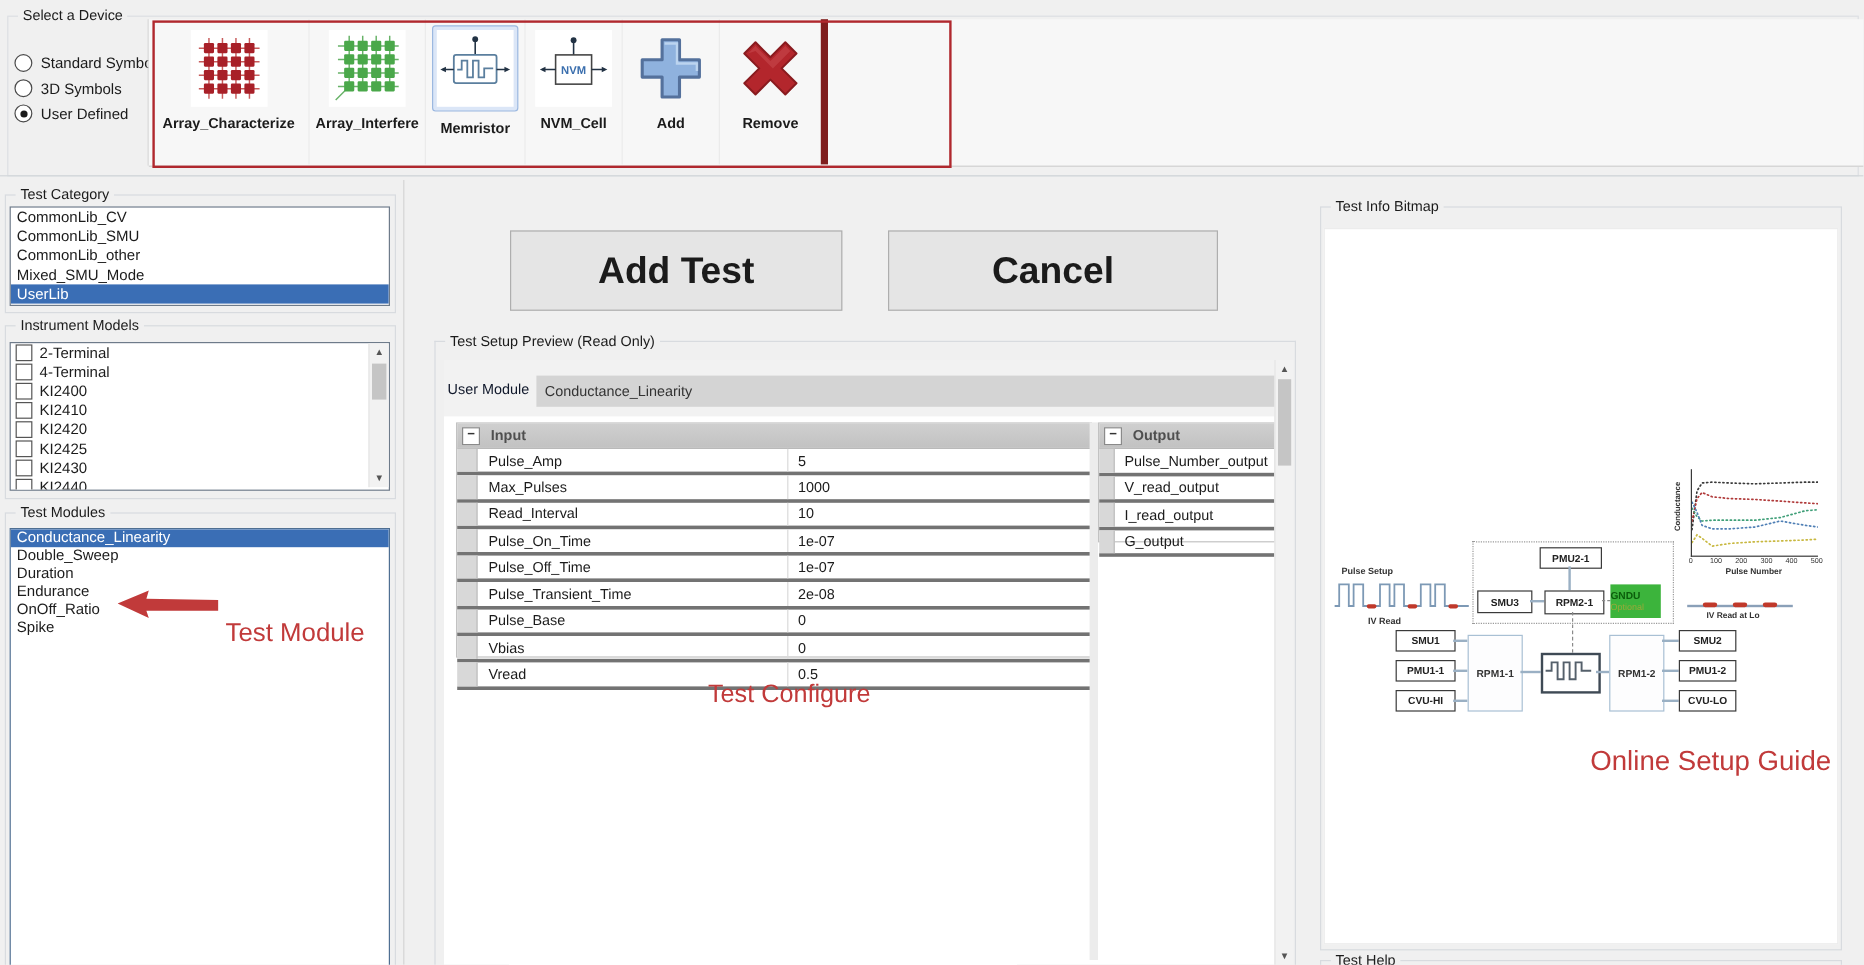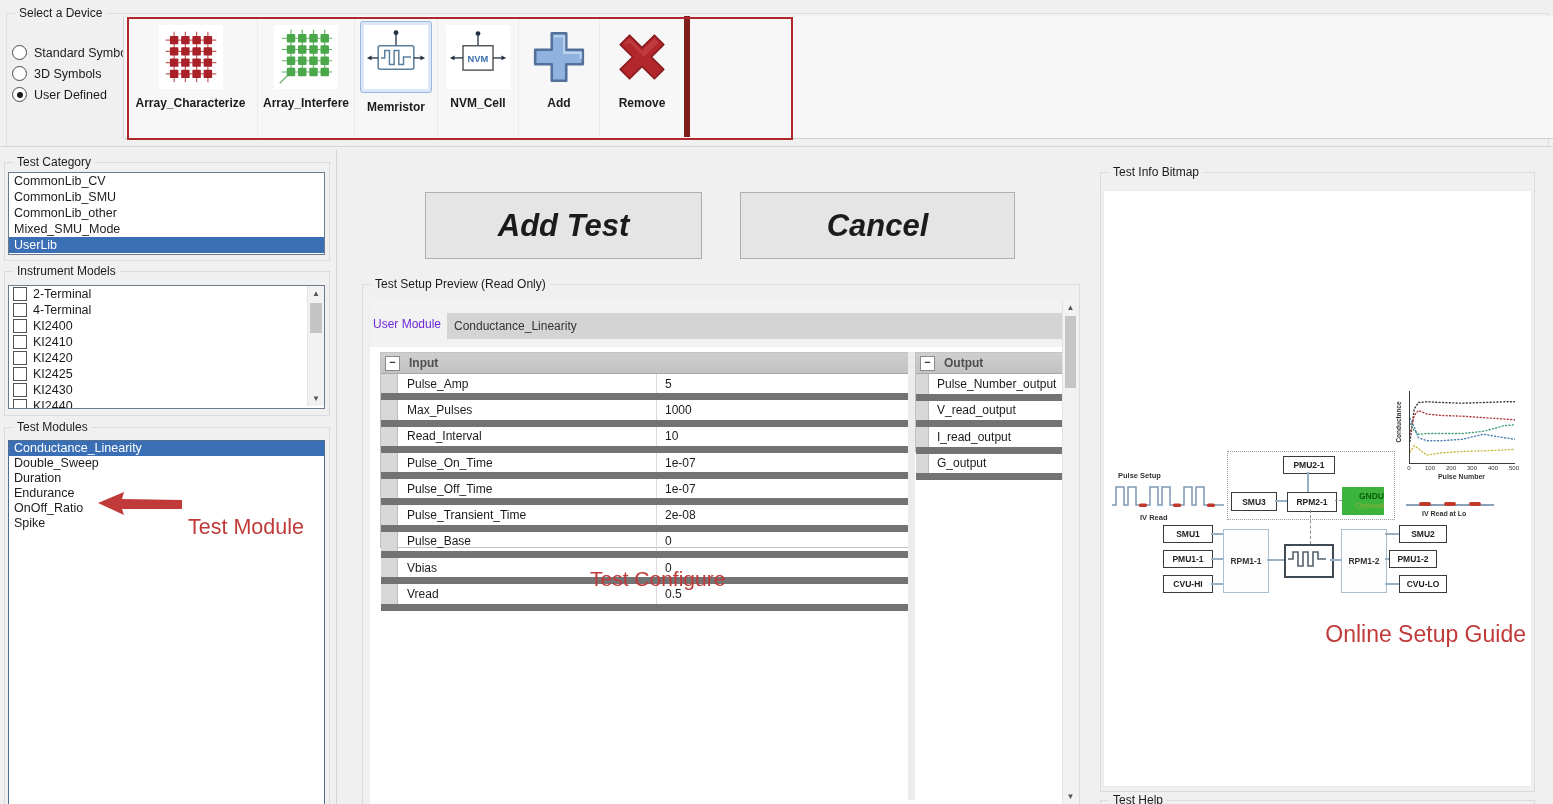--- a/index.html
+++ b/index.html
@@ -33,7 +33,7 @@
   .redbox{position:absolute;left:127px;top:17px;width:662px;height:119px;border:2px solid #b0282e;pointer-events:none}
   
   .bigbtn{position:absolute;height:65px;background:#e5e5e5;border:1px solid #aeaeae;
-          font-size:31px;font-weight:bold;font-style:italic;display:flex;align-items:center;
+          font-size:31px;font-weight:bold;display:flex;align-items:center;
           justify-content:center;cursor:default}
   
   .grid{position:absolute;background:#fff;border:1px solid #c2c2c2}

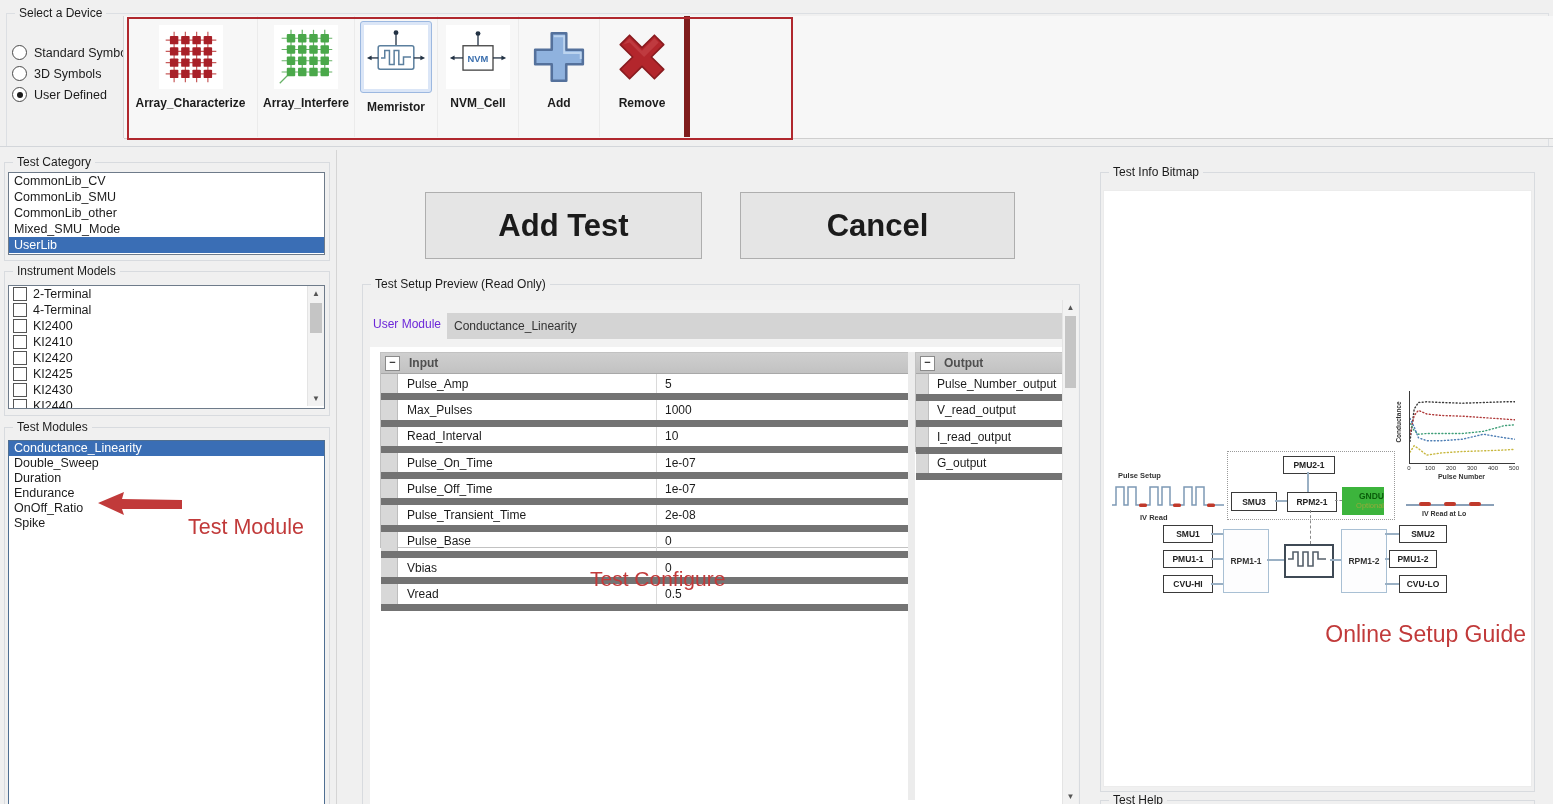--- a/index.html
+++ b/index.html
@@ -304,7 +304,7 @@
 
 <div class="abs" style="left:370px;top:300px;width:692px;height:504px;background:#fff">
   <div class="abs" style="left:0;top:0;width:692px;height:47px;background:#f2f2f2"></div>
-  <div class="abs" style="left:3px;top:17px;font-size:12px;color:#6d28d9">User Module</div>
+  <div class="abs" style="left:3px;top:17px;font-size:12px;color:#0f172a">User Module</div>
   <div class="abs" style="left:77px;top:13px;width:612px;height:26px;background:#d4d4d4;display:flex;align-items:center;padding-left:7px;font-size:12px;color:#333">
     <span>Conductance_Linearity</span>
   </div>

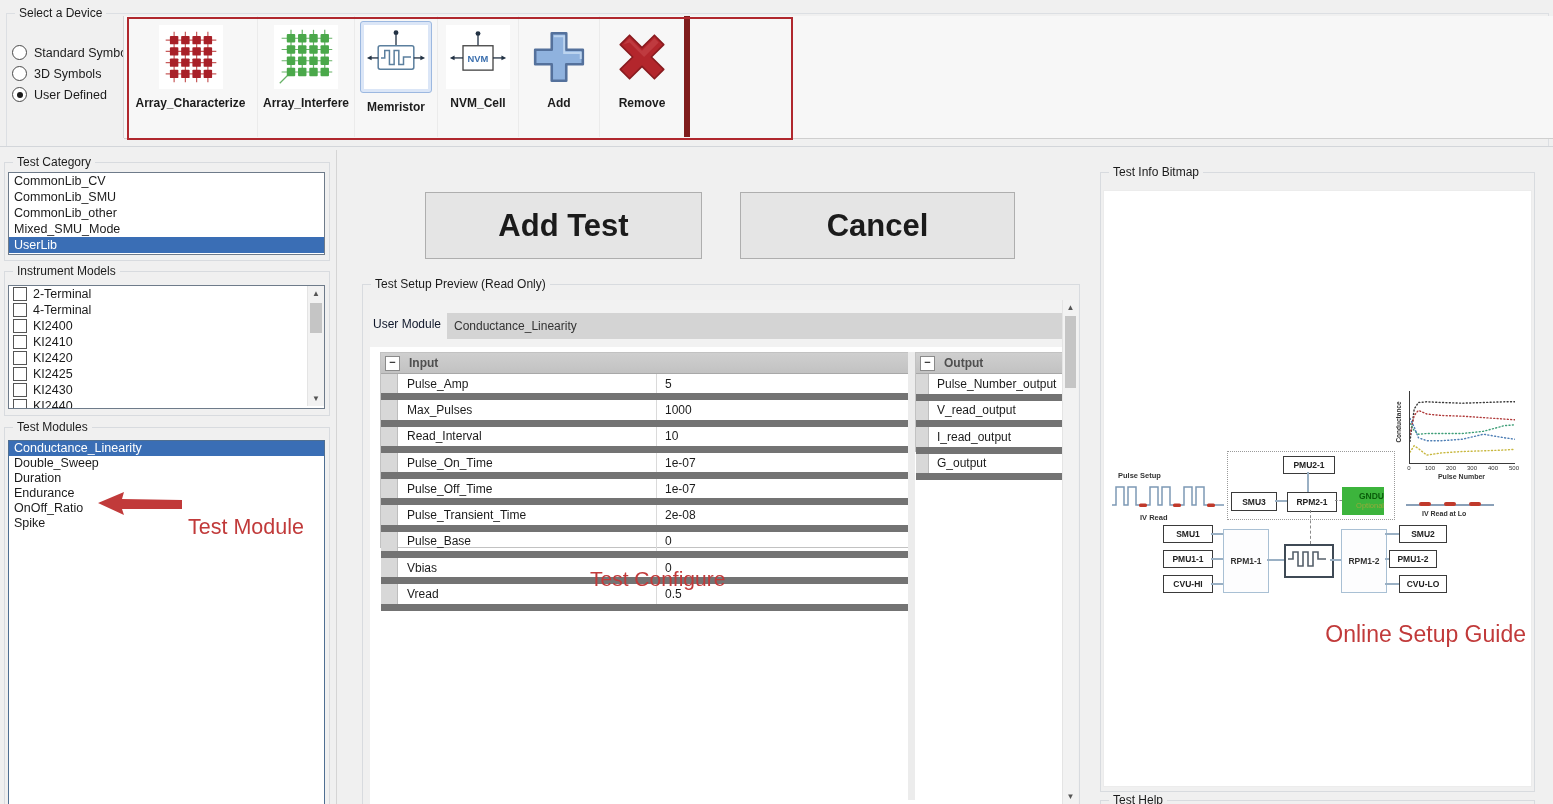--- a/index.html
+++ b/index.html
@@ -41,7 +41,7 @@
          display:flex;align-items:center;font-size:12px;font-weight:bold;color:#4f4f4f}
   .mbox{width:13px;height:13px;border:1px solid #8a8a8a;background:#fff;margin:0 9px 0 4px;
         font-size:11px;line-height:11px;text-align:center;color:#333}
-  .grow{display:flex;height:19.3px;border-bottom:7px solid #737373;font-size:12px;align-items:center}
+  .grow{display:flex;height:19.3px;border-bottom:3px solid #737373;font-size:12px;align-items:center}
   .rh{width:16px;align-self:stretch;background:#d8d8d8;border-right:1px solid #bdbdbd;flex:0 0 auto}
   .rn{width:249px;align-self:stretch;display:flex;align-items:center;padding-left:9px;
       border-right:1px solid #dadada;flex:0 0 auto}

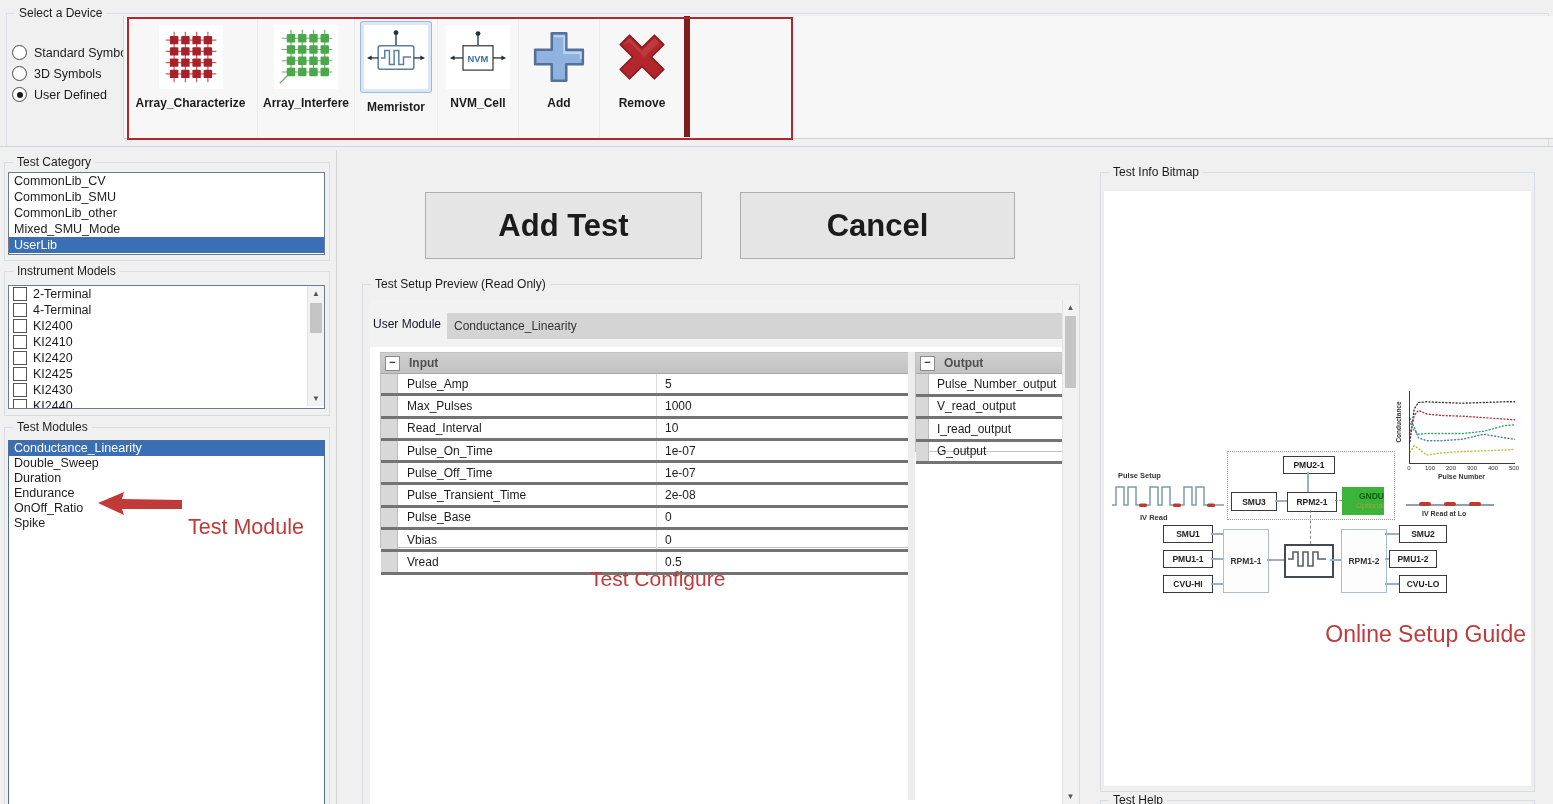--- a/index.html
+++ b/index.html
@@ -447,7 +447,7 @@
     <span>RPM2-1</span>
     </div>
   <div class="abs" style="left:231px;top:309px;width:7px;border-top:1.5px dashed #8a8a8a"></div>
-  <div class="abs" style="left:238px;top:296px;width:42px;height:28px;background:#3cb43c;display:flex;flex-direction:column;align-items:flex-end;justify-content:center;line-height:1.1">
+  <div class="abs" style="left:238px;top:296px;width:42px;height:28px;background:#3cb43c;display:flex;flex-direction:column;align-items:flex-start;justify-content:center;line-height:1.1">
     <span style="font-size:8.5px;font-weight:bold;color:#0b5d0b">GNDU</span>
     <span style="font-size:7.5px;color:#98aa3a">Optional</span>
   </div>

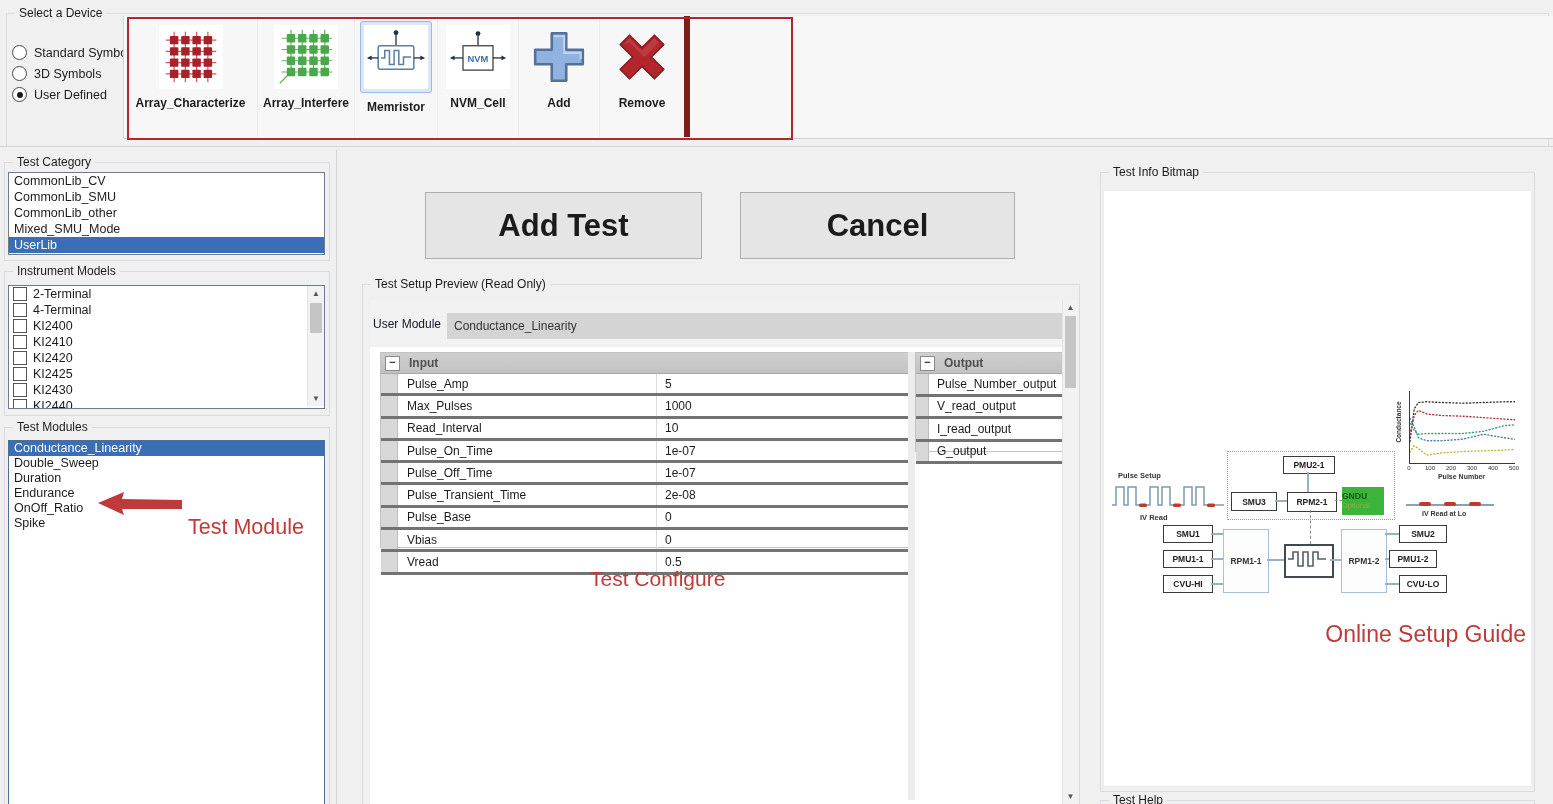--- a/index.html
+++ b/index.html
@@ -488,7 +488,7 @@
   <div class="dbox" style="left:295px;top:334px;width:46px;height:16px">
       <span>SMU2</span>
     </div>
-  <div class="dbox" style="left:285px;top:359px;width:46px;height:16px">
+  <div class="dbox" style="left:295px;top:359px;width:46px;height:16px">
       <span>PMU1-2</span>
     </div>
   <div class="dbox" style="left:295px;top:384px;width:46px;height:16px">

